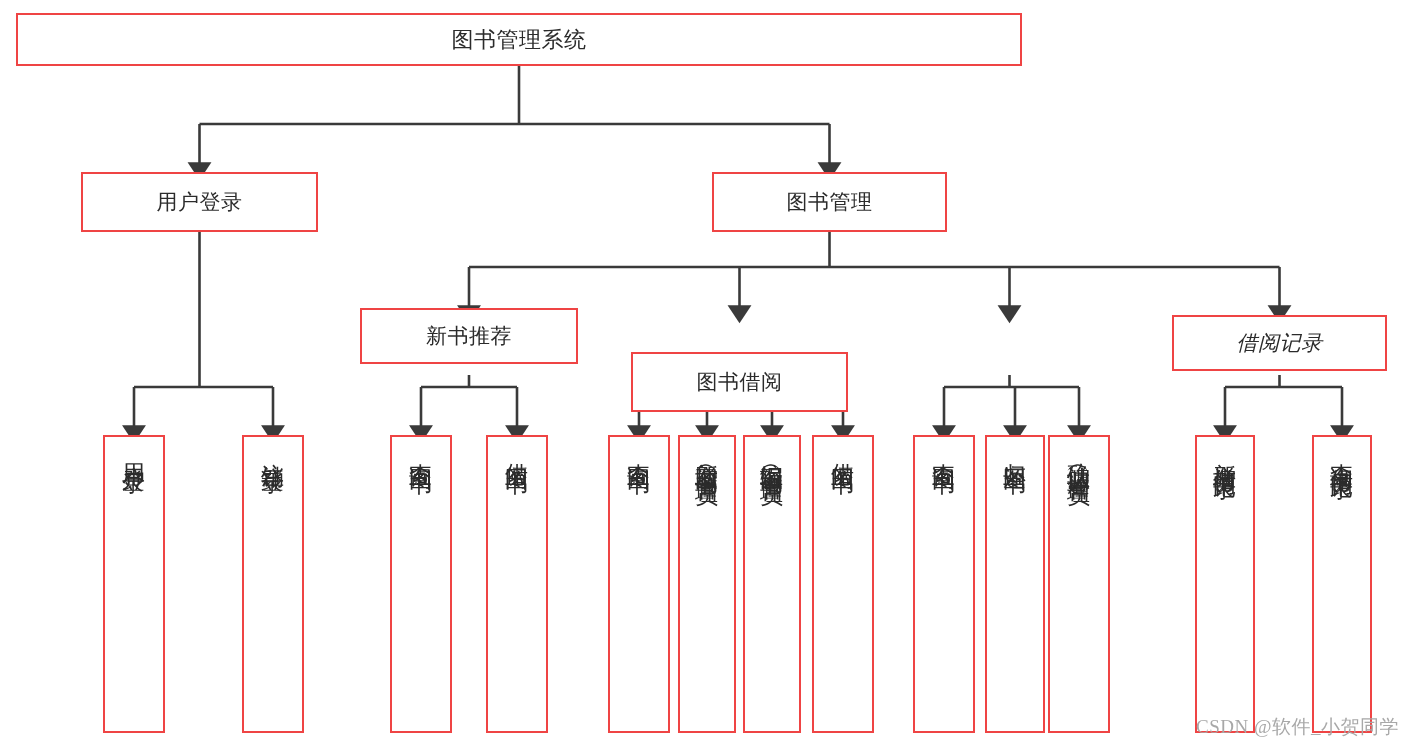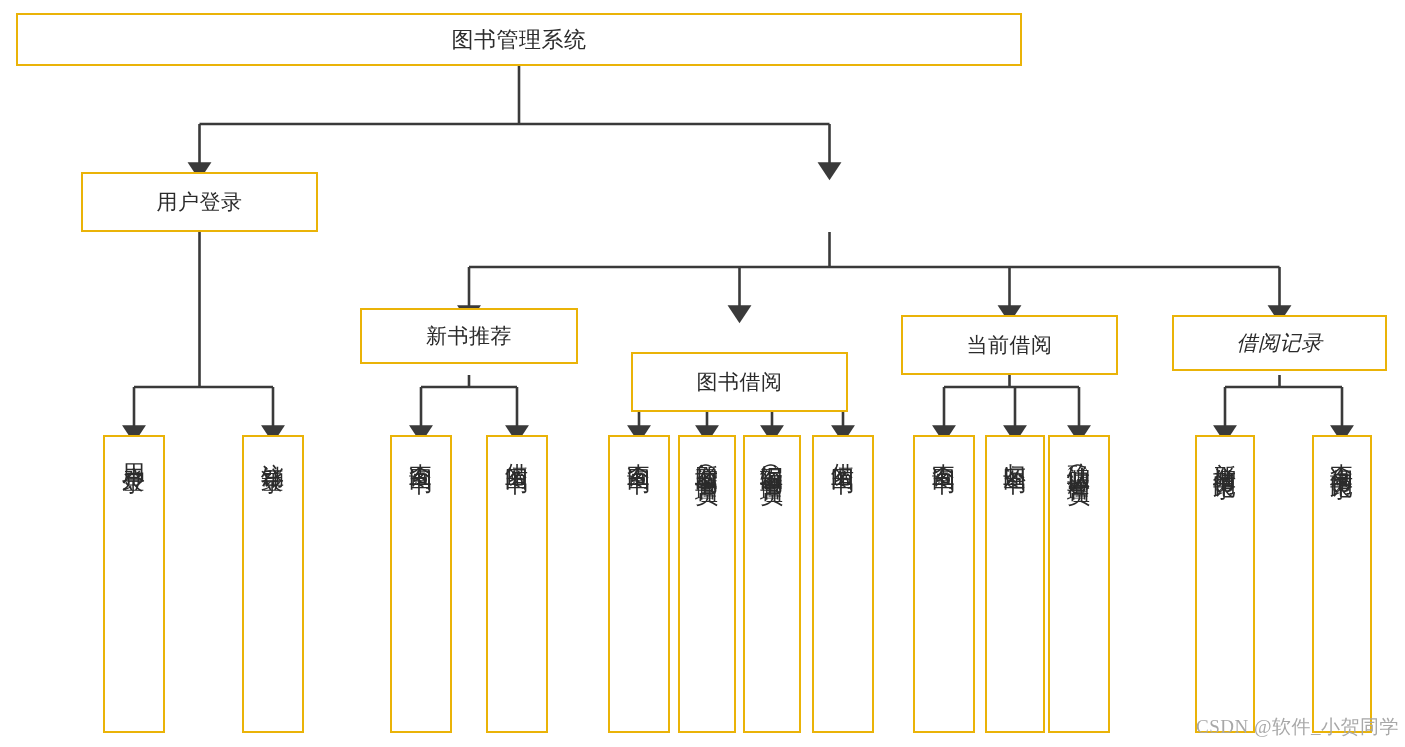--- a/index.html
+++ b/index.html
@@ -29,7 +29,7 @@
   .node {
     position: absolute;
     box-sizing: border-box;
-    border: 2px solid #eab308;
+    border: 2px solid #ef4444;
     background: #ffffff;
     display: flex;
     align-items: center;

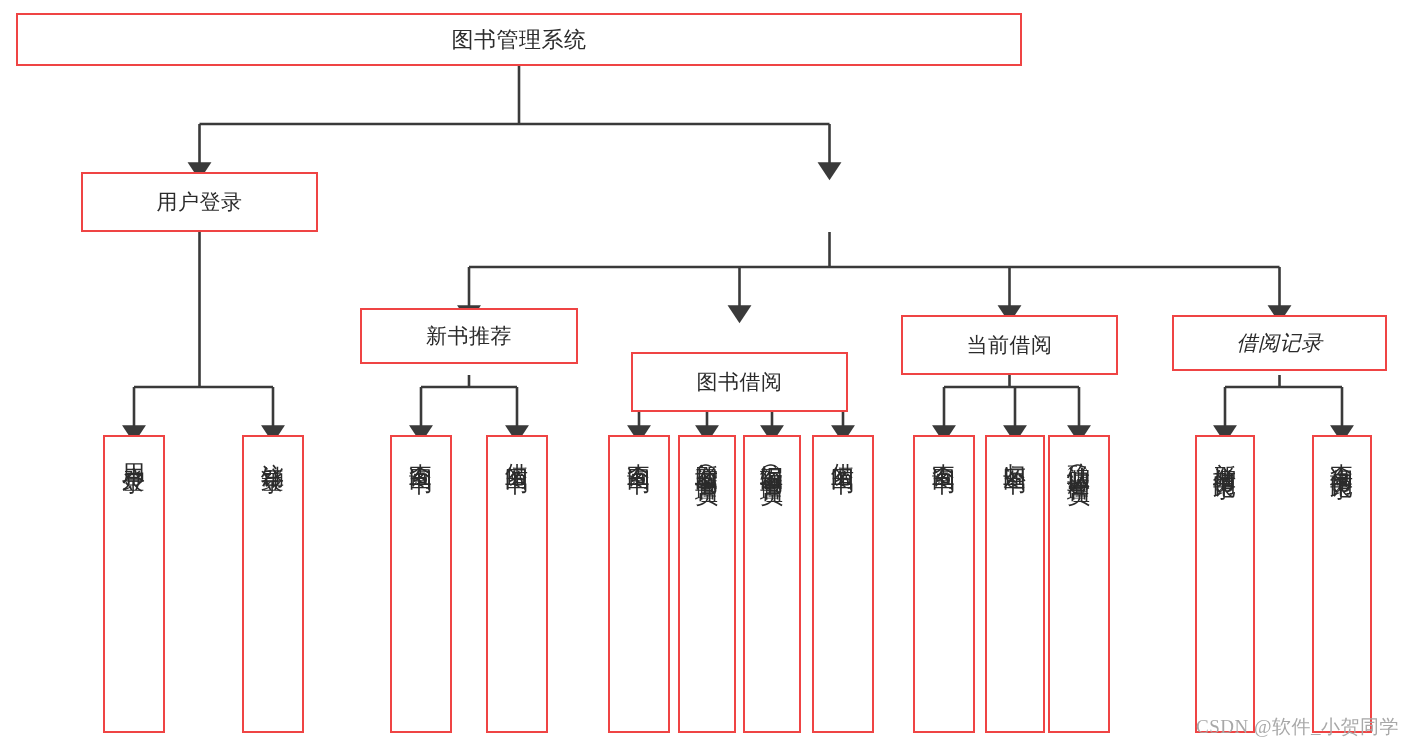--- a/index.html
+++ b/index.html
@@ -127,6 +127,9 @@
   <div class="node h" style="left: 81px; top: 172px; width: 237px; height: 60px;">
     <span class="label">用户登录</span>
   </div>
+  <div class="node h" style="left: 712px; top: 172px; width: 235px; height: 60px;">
+    <span class="label">图书管理</span>
+  </div>
 
   <div class="node h" style="left: 360px; top: 308px; width: 218px; height: 56px;">
     <span class="label">新书推荐</span>

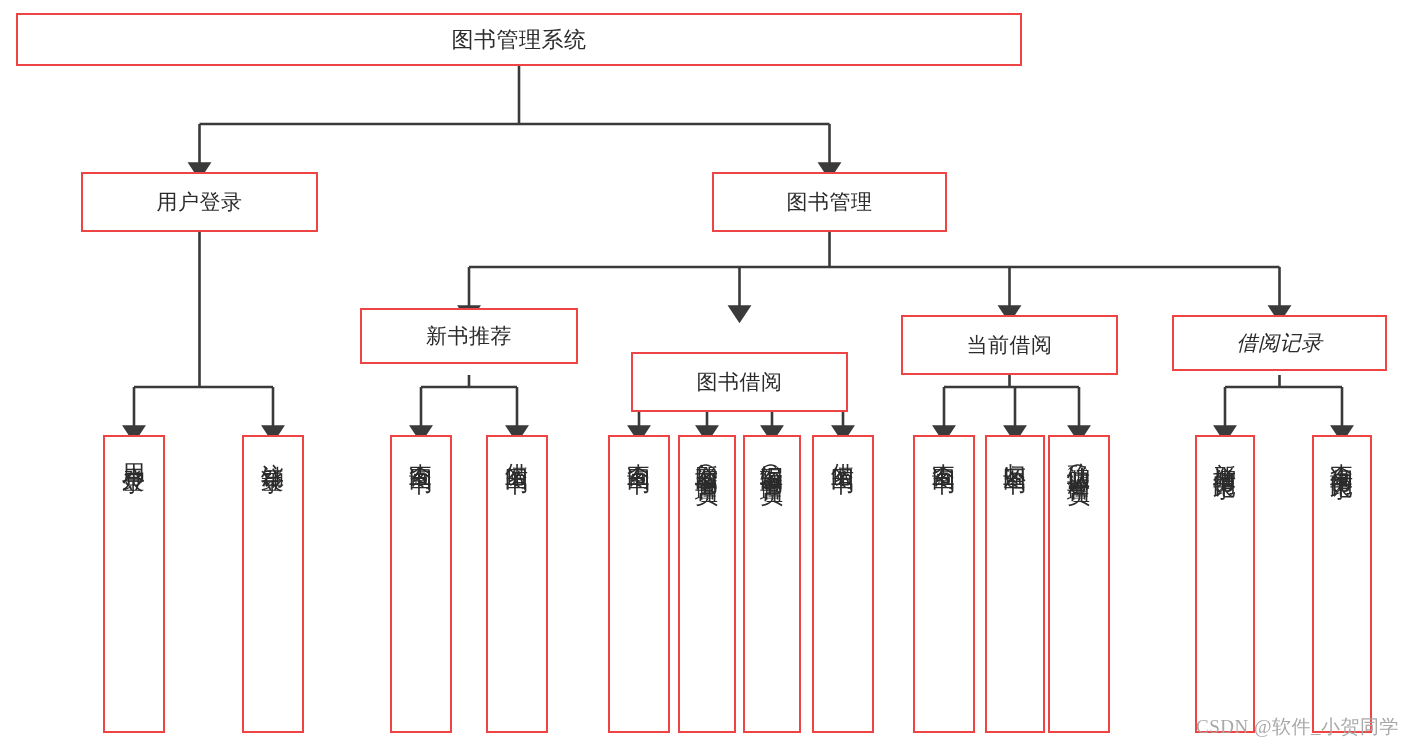--- a/index.html
+++ b/index.html
@@ -137,9 +137,6 @@
   <div class="node h" style="left: 631px; top: 315px; width: 217px; height: 60px; margin-top: 37px;">
     <span class="label">图书借阅</span>
   </div>
-  <div class="node h" style="left: 901px; top: 315px; width: 217px; height: 60px;">
-    <span class="label">当前借阅</span>
-  </div>
   <div class="node h" style="left: 1172px; top: 315px; width: 215px; height: 56px; font-style: italic;">
     <span class="label">借阅记录</span>
   </div>

